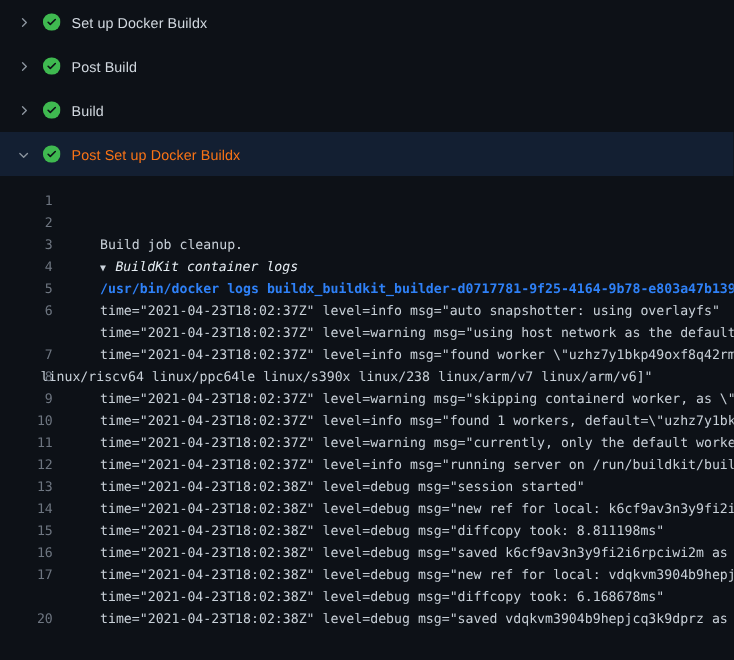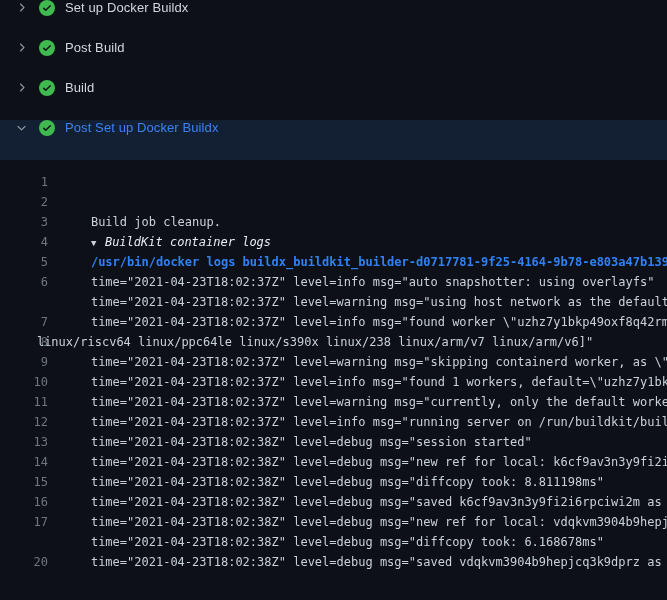--- a/index.html
+++ b/index.html
@@ -10,7 +10,7 @@
   }
   .steps { width:100%; }
   .step {
-    height:40px; display:flex; 
+    height:40px; display:flex; align-items:center;
     padding:0 14px; cursor:pointer;
   }
   .step.expanded { background:rgba(65,132,228,0.13); }

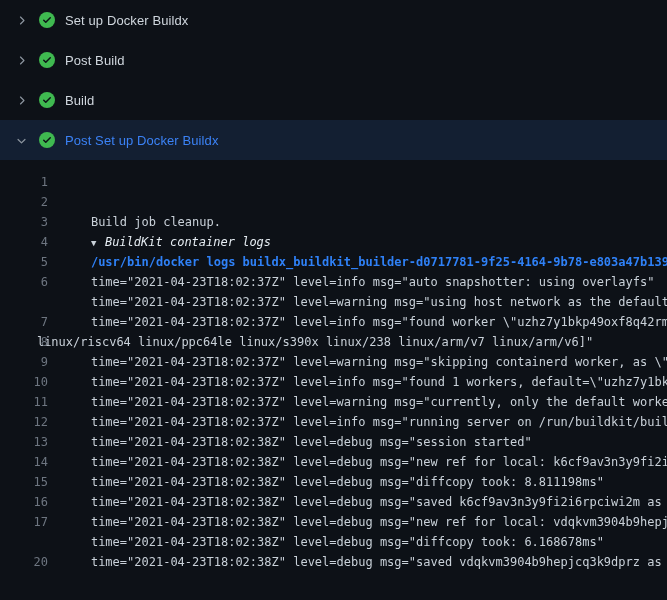--- a/index.html
+++ b/index.html
@@ -20,7 +20,7 @@
   .check { width:16px; height:16px; margin-right:10px; flex:0 0 auto; }
   .check svg { display:block; }
   .step-label { color:#d0d7de; font-size:13px; font-weight:500; letter-spacing:.1px; }
-  .step.expanded .step-label { color:#3b82f6; }
+  .step.expanded .step-label { color:#f97316; }
 
   .log {
     padding:12px 8px 0 8px;

